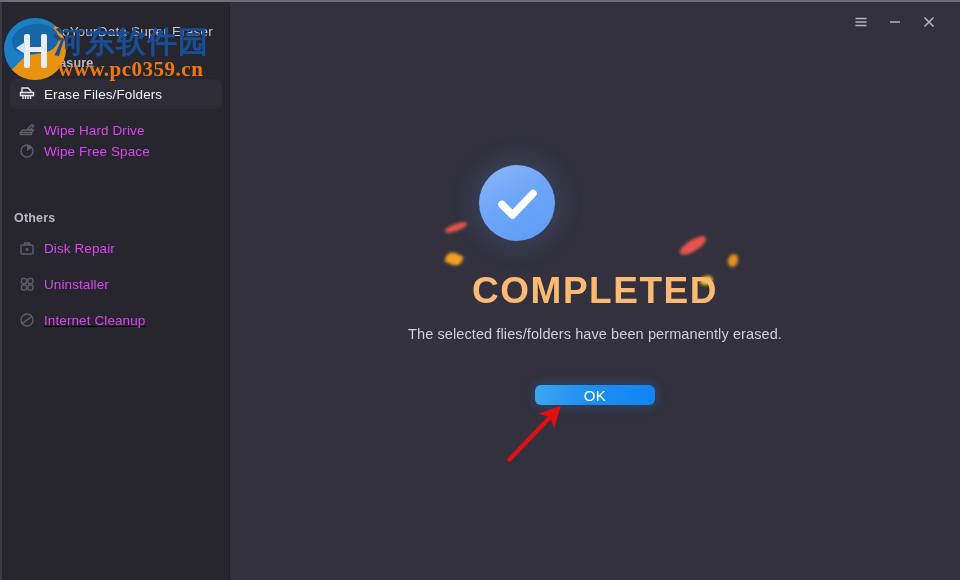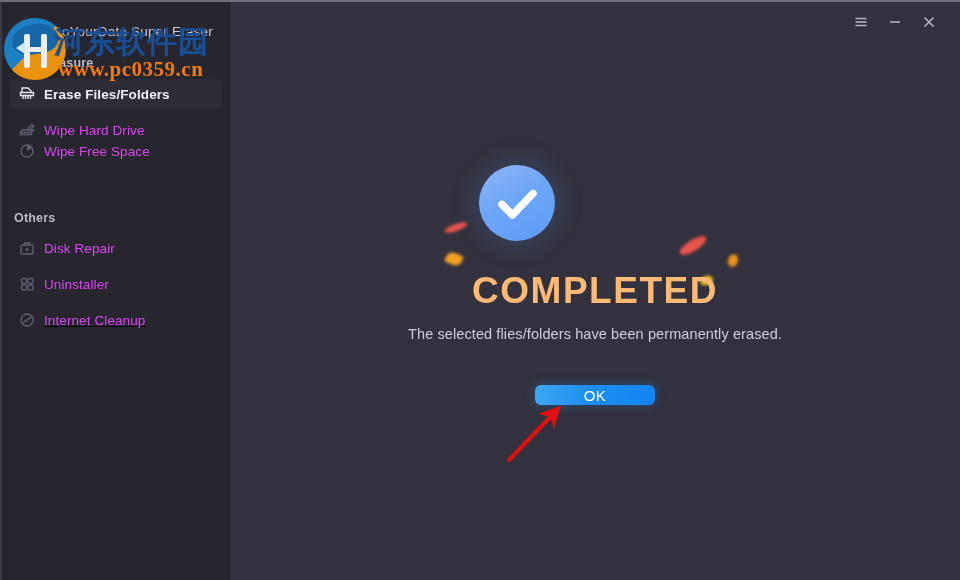--- a/index.html
+++ b/index.html
@@ -65,7 +65,7 @@
     letter-spacing: .1px; white-space: nowrap;
   }
   .nav-item.active { background: #2e2d37; }
-  .nav-item.active .lbl { color: #eeeef3; font-weight: bold; }
+  .nav-item.active .lbl { color: #eeeef3; font-weight: normal; }
   .nav-item.active .ico svg { stroke: #e6e6ee; }
   .nav-item .ico svg { stroke: #5e5d6d; fill: none; stroke-width: 1.4; }
 

